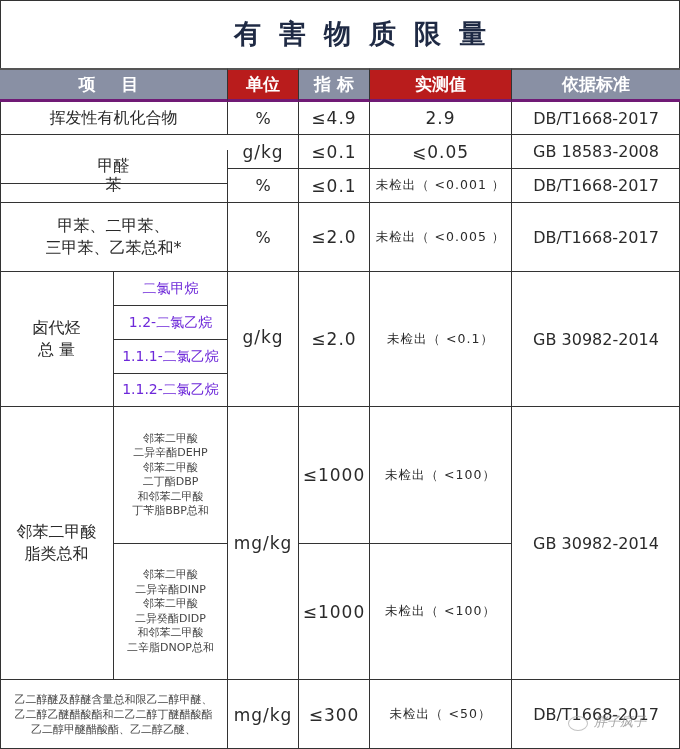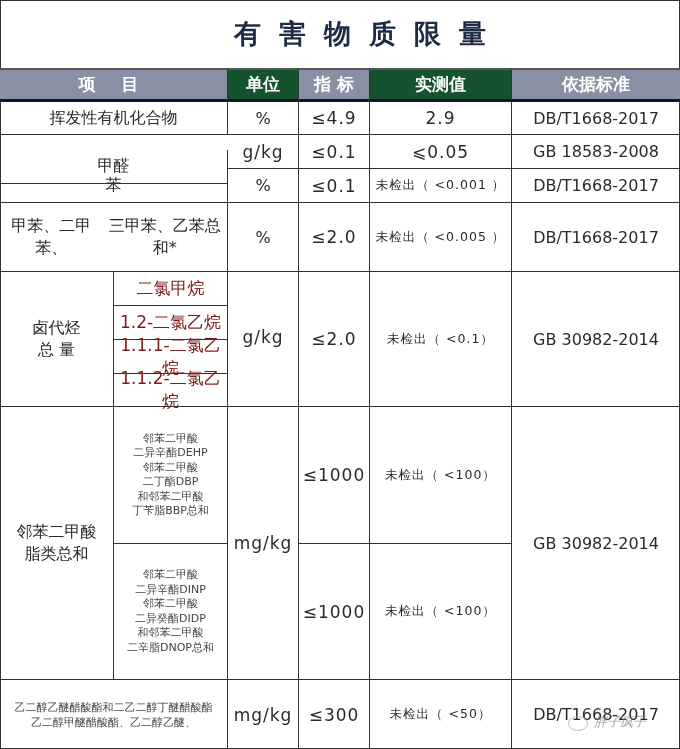--- a/index.html
+++ b/index.html
@@ -11,7 +11,7 @@
            font-size:27px; font-weight:bold; color:#1f2a44; letter-spacing:18px;margin-left:29px; }
   .cell { position:absolute; box-sizing:border-box; display:flex; align-items:center; justify-content:center;
           text-align:center; border-right:1.5px solid #333; border-bottom:1.5px solid #333; }
-  .hdr { color:#fff; font-weight:bold; font-size:17px; border-bottom:3px solid #0f172a; border-top:2px solid #555; }
+  .hdr { color:#fff; font-weight:bold; font-size:17px; border-bottom:3px solid #701a75; border-top:2px solid #555; }
   .blue { background:#8990a4; }
   .rose { background:#14532d; }
   .t16 { font-size:16px; }

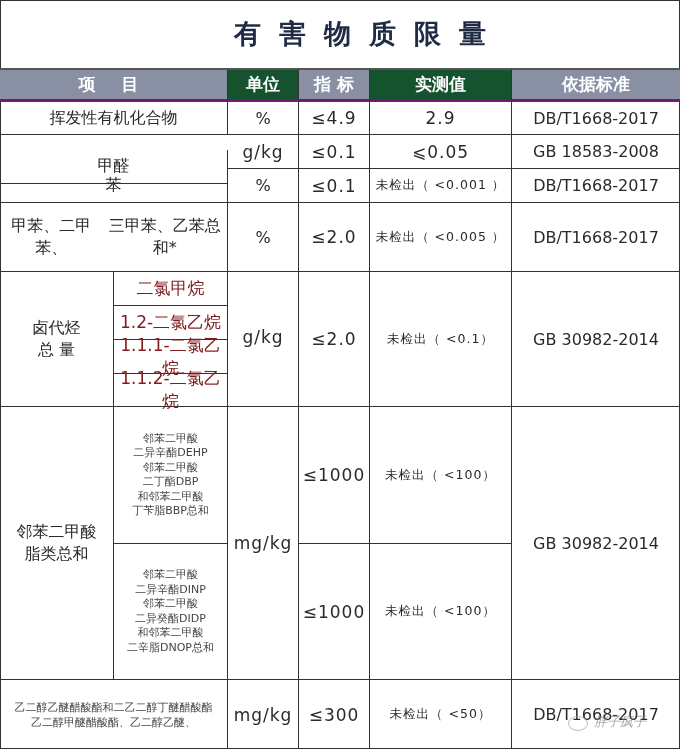--- a/index.html
+++ b/index.html
@@ -13,7 +13,7 @@
           text-align:center; border-right:1.5px solid #333; border-bottom:1.5px solid #333; }
   .hdr { color:#fff; font-weight:bold; font-size:17px; border-bottom:3px solid #701a75; border-top:2px solid #555; }
   .blue { background:#8990a4; }
-  .rose { background:#14532d; }
+  .rose { background:#b91c1c; }
   .t16 { font-size:16px; }
   .t17 { font-size:17px; letter-spacing:1px; }
   .t13 { font-size:12.5px; letter-spacing:1px; }

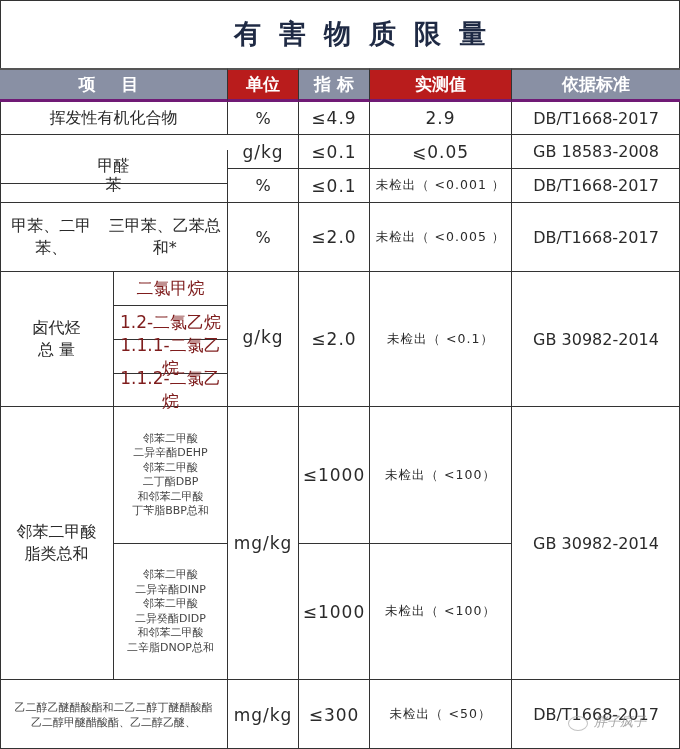--- a/index.html
+++ b/index.html
@@ -52,7 +52,7 @@
 <div class="cell t13" style="left:370px;top:169px;width:142px;height:34px;">未检出（ &lt;0.001 ）</div>
 <div class="cell t16" style="left:512px;top:169px;width:168px;height:34px;border-right:none;">DB/T1668-2017</div>
 
-<div class="cell t16" style="left:0;top:203px;width:228px;height:69px;flex-direction:row;line-height:22px;">
+<div class="cell t16" style="left:0;top:203px;width:228px;height:69px;flex-direction:column;line-height:22px;">
   <span>甲苯、二甲苯、</span>
   <span>三甲苯、乙苯总和*</span>
 </div>

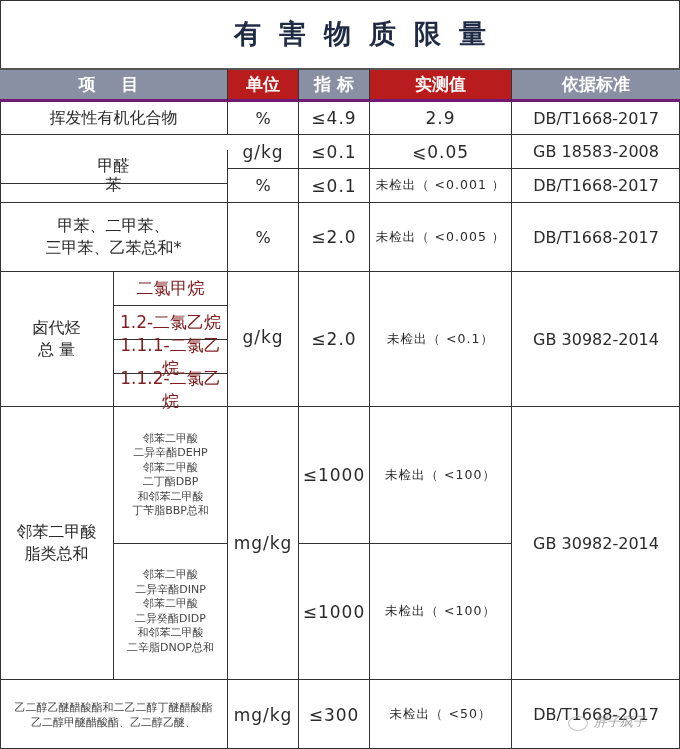--- a/index.html
+++ b/index.html
@@ -18,7 +18,7 @@
   .t17 { font-size:17px; letter-spacing:1px; }
   .t13 { font-size:12.5px; letter-spacing:1px; }
   .t11 { font-size:11px; line-height:14.5px; color:#444; }
-  .sub { font-size:17px; color:#7f1d1d; }
+  .sub { font-size:14px; color:#6d28d9; }
   .wm { position:absolute; left:594px; top:713px; font-size:13px; color:#888; opacity:0.75; font-style:italic; }
   .wm-icon { position:absolute; left:568px; top:716px; width:18px; height:13px; border:1px solid #aaa; border-radius:50%; opacity:0.7; }
 </style>

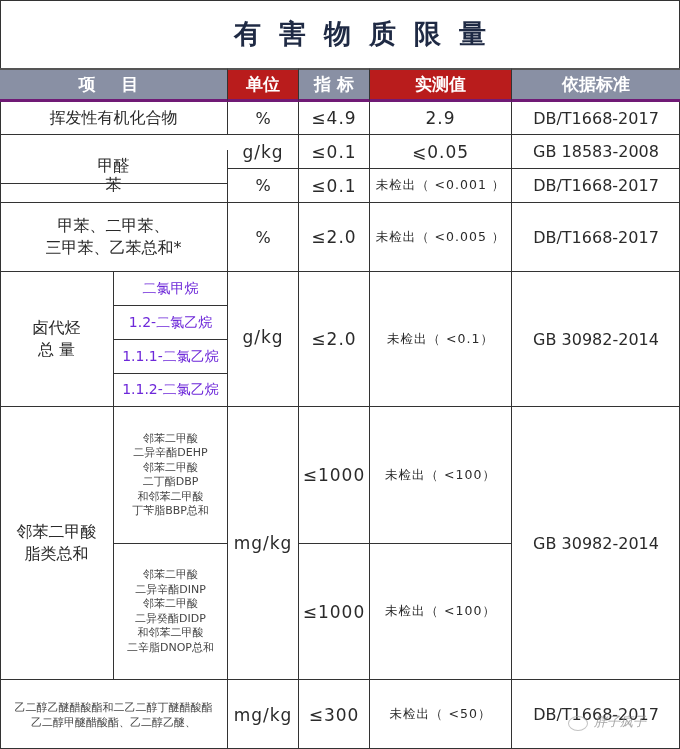--- a/index.html
+++ b/index.html
@@ -102,6 +102,7 @@
 <div class="cell t16" style="left:512px;top:407px;width:168px;height:273px;border-right:none;">GB 30982-2014</div>
 
 <div class="cell t11" style="left:0;top:680px;width:228px;height:69px;flex-direction:column;line-height:15px;border-bottom:none;">
+  <span>乙二醇醚及醇醚含量总和限乙二醇甲醚、</span>
   <span>乙二醇乙醚醋酸酯和二乙二醇丁醚醋酸酯</span>
   <span>乙二醇甲醚醋酸酯、乙二醇乙醚、</span>
 </div>

